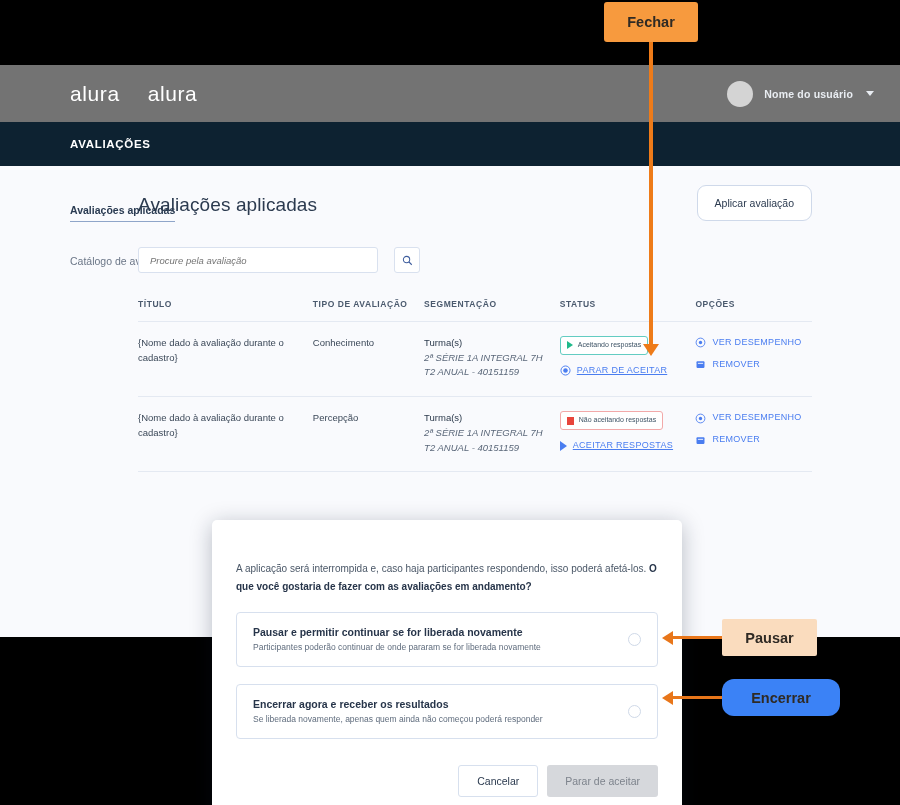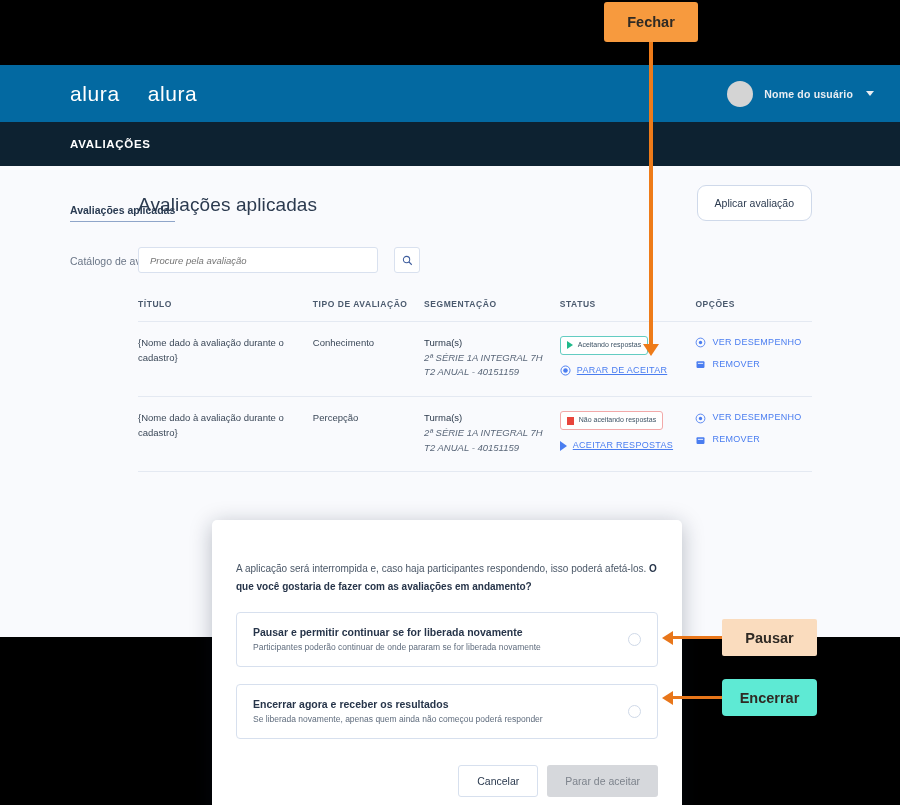--- a/index.html
+++ b/index.html
@@ -22,7 +22,7 @@
   
   .brandbar {
     height: 57px;
-    background: #0369a1;
+    background: #737373;
     display: flex;
     align-items: center;
     padding: 0 26px 0 70px;

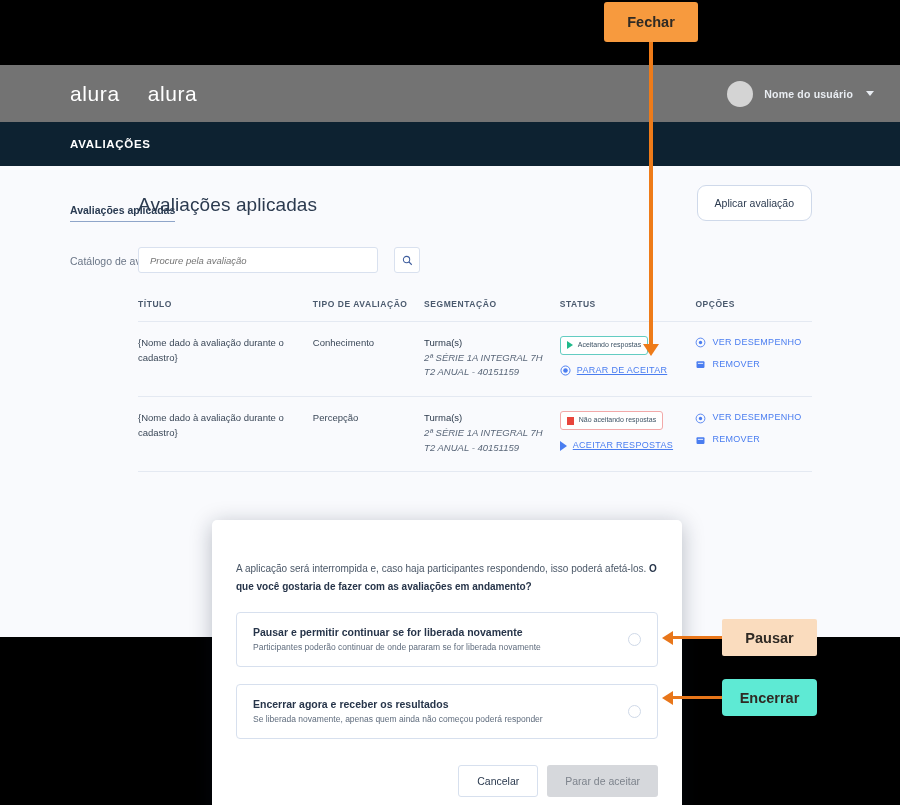--- a/index.html
+++ b/index.html
@@ -346,9 +346,9 @@
   }
   .ann-encerrar {
     left: 722px; top: 679px;
-    width: 95px; height: 37px;
-    background: #5eead4;
-    border-radius: 4px;
+    width: 118px; height: 37px;
+    background: #3b82f6;
+    border-radius: 12px;
     font-size: 14.5px;
   }
   .arrow-v {

